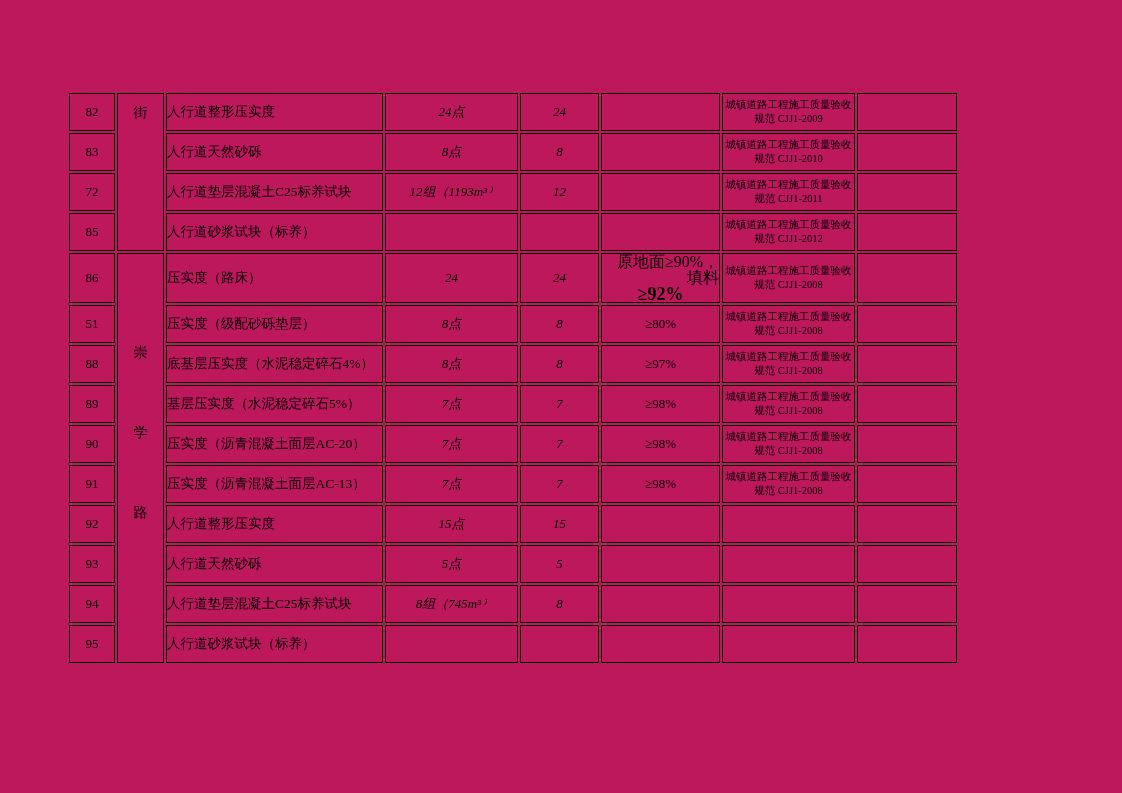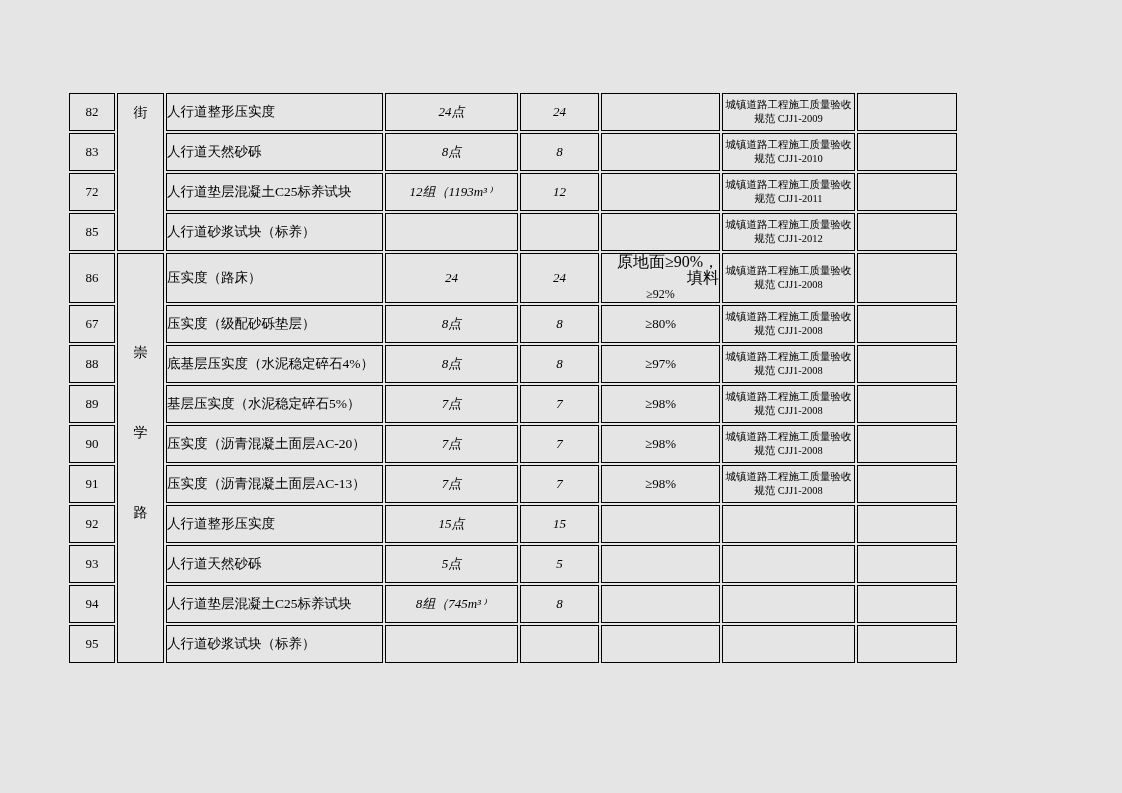--- a/index.html
+++ b/index.html
@@ -7,7 +7,7 @@
     position:relative;
     width:1122px;
     height:793px;
-    background:#e5e5e5;
+    background:#be185d;
     overflow:hidden;
     font-family:"Liberation Serif","DejaVu Serif",serif;
     color:#000000;

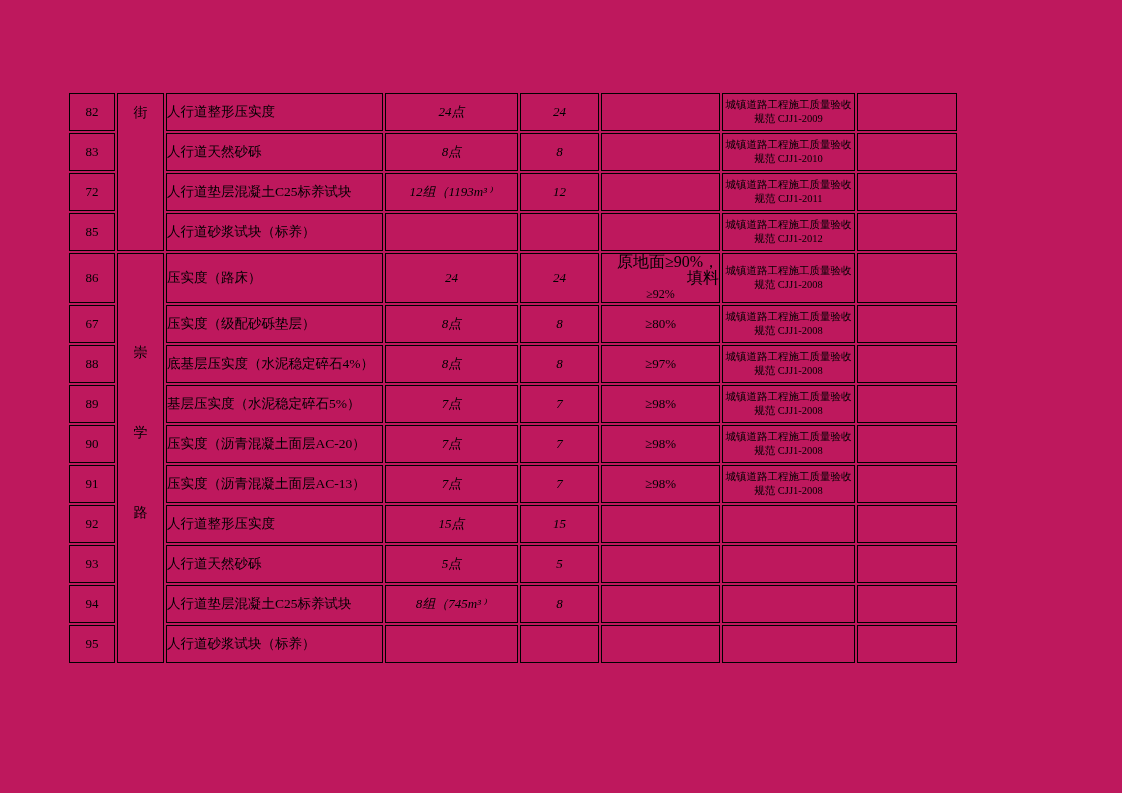--- a/index.html
+++ b/index.html
@@ -45,7 +45,7 @@
   td.c-qty,td.c-count{text-align:center;font-size:13px;font-style:italic;}
   td.c-req{text-align:center;font-size:13px;line-height:16px;padding:1px 4px;}
   .req-l1{display:block;font-size:16px;text-align:right;}
-  .req-l2{display:block;font-size:12px;font-weight:normal;}
+  .req-l2{display:block;font-size:18px;font-weight:bold;}
   td.c-std{
     text-align:center;
     font-size:10.5px;

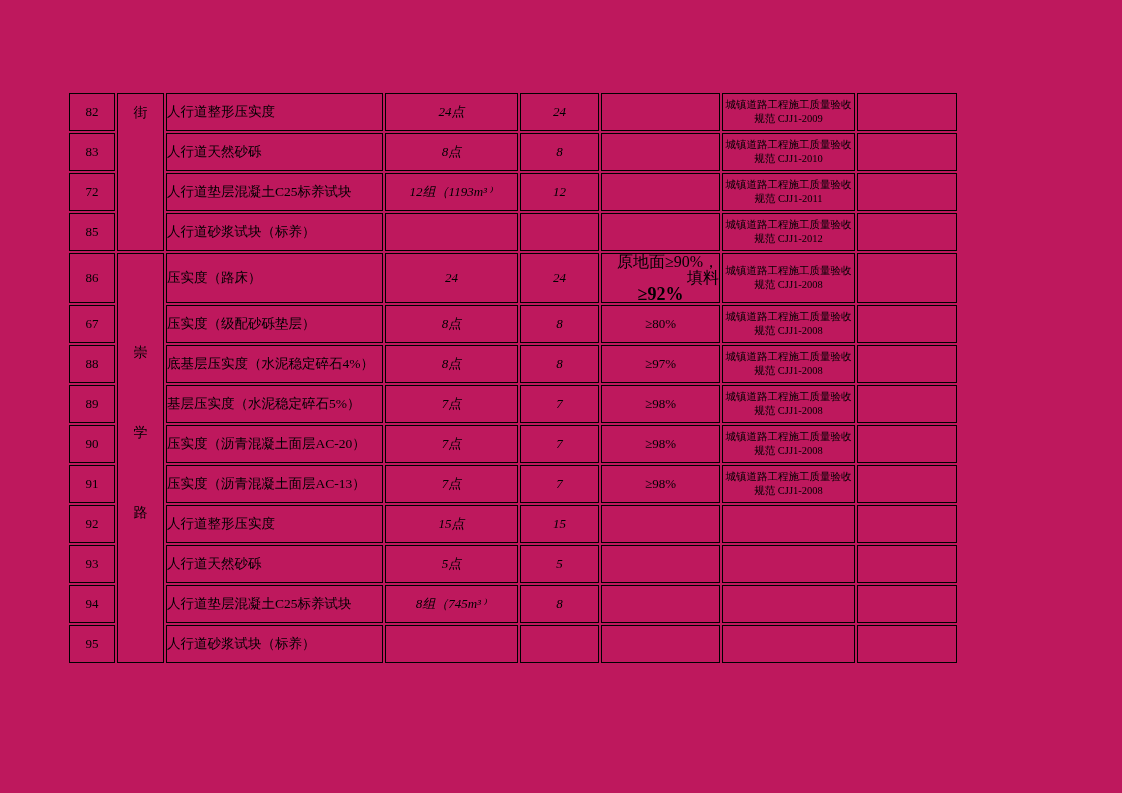--- a/index.html
+++ b/index.html
@@ -134,7 +134,7 @@
     </tr>
 
     <tr class="r">
-      <td class="c-no">67</td>
+      <td class="c-no">51</td>
       <td class="c-item">压实度（级配砂砾垫层）</td>
       <td class="c-qty">8点</td>
       <td class="c-count">8</td>

